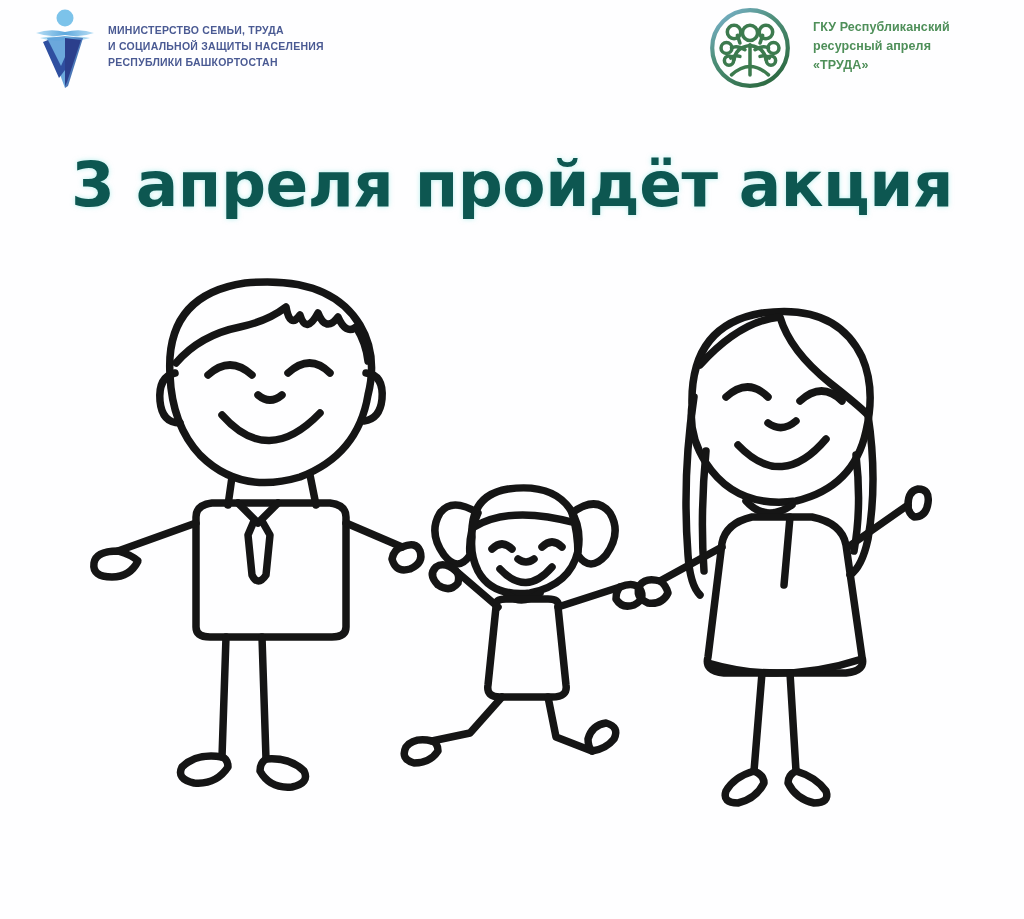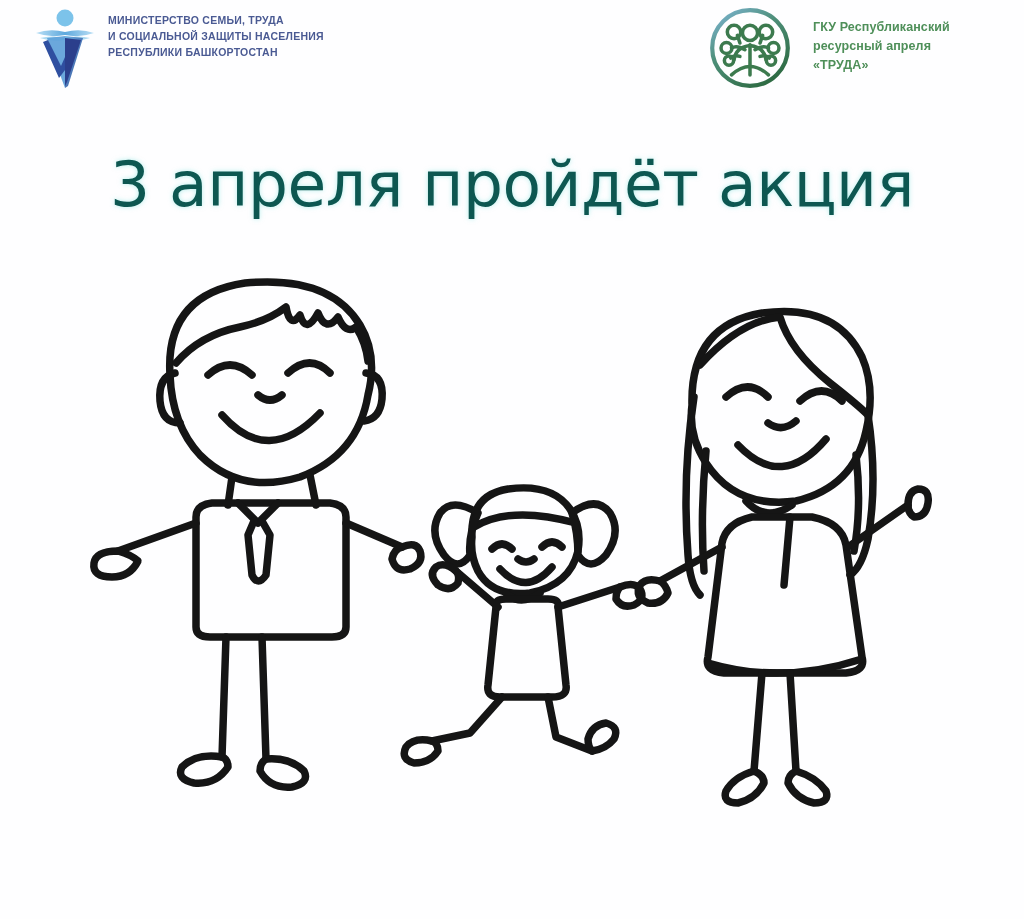--- a/index.html
+++ b/index.html
@@ -42,7 +42,7 @@
 
   .logo-text-ministry {
     margin-left: 12px;
-    margin-top: 4px;
+    margin-top: 14px;
     color: #4a5a93;
     font-size: 10.5px;
     font-weight: bold;

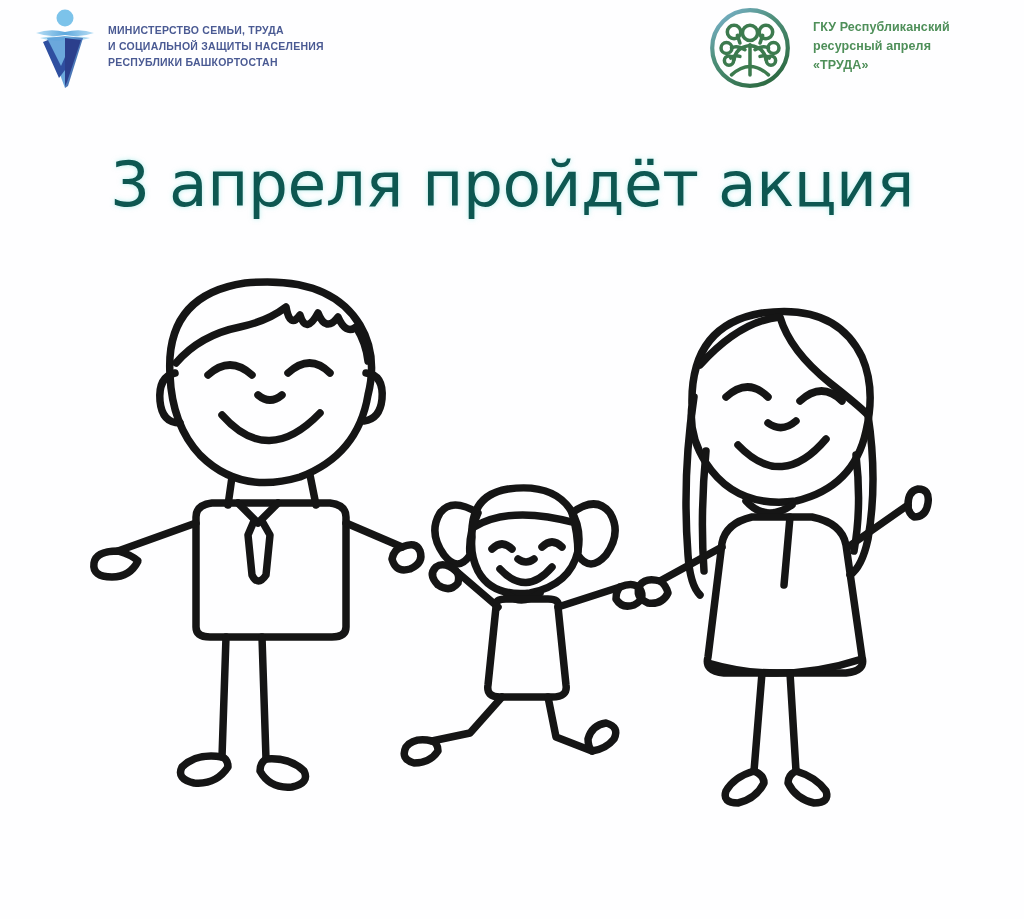--- a/index.html
+++ b/index.html
@@ -69,7 +69,7 @@
     width: 1024px;
     text-align: center;
     color: #0d5751;
-    font-weight: normal;
+    font-weight: bold;
     font-family: "DejaVu Sans", sans-serif;
     white-space: nowrap;
     text-shadow: 0 0 5px rgba(120,225,220,0.55);

